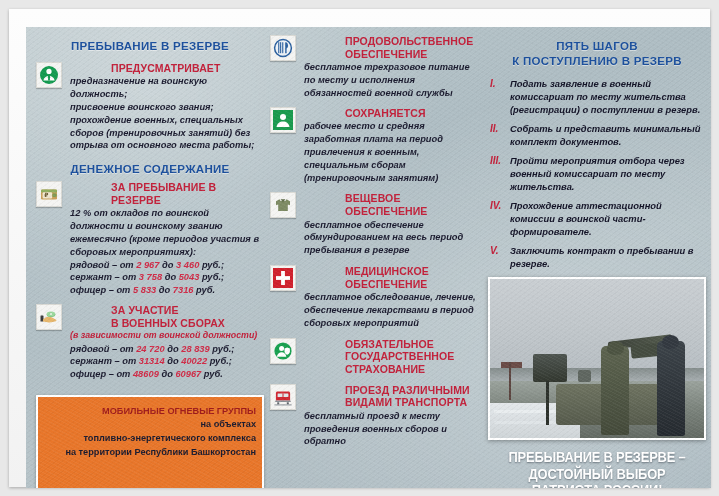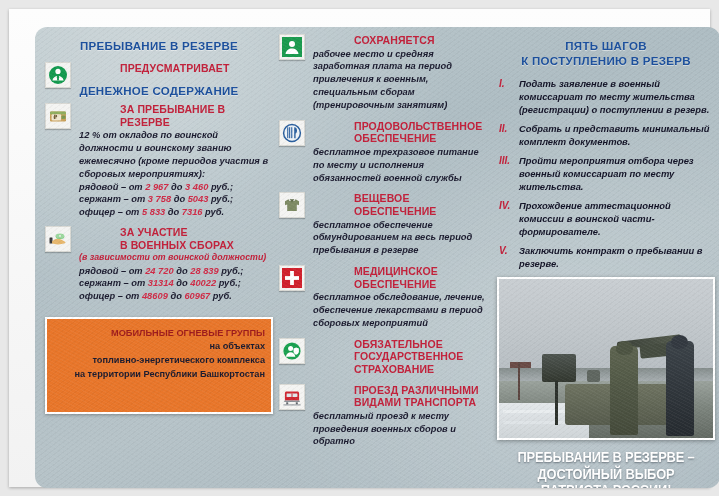--- a/index.html
+++ b/index.html
@@ -21,14 +21,13 @@
   }
   
   .poster{
-    position:absolute;left:26px;top:18px;width:685px;height:461px;
+    position:absolute;left:17px;top:18px;width:685px;height:461px;
     background:
       radial-gradient(circle at 18% 12%, rgba(255,255,255,.30), rgba(255,255,255,0) 42%),
       radial-gradient(circle at 78% 78%, rgba(255,255,255,.20), rgba(255,255,255,0) 46%),
       linear-gradient(160deg,#bcc9cd 0%,#aebdc3 35%,#b6c3c8 62%,#a9b8bf 100%);
     box-sizing:border-box;
     overflow:hidden;
-    border-radius:12px;
   }
   
   .poster:after{

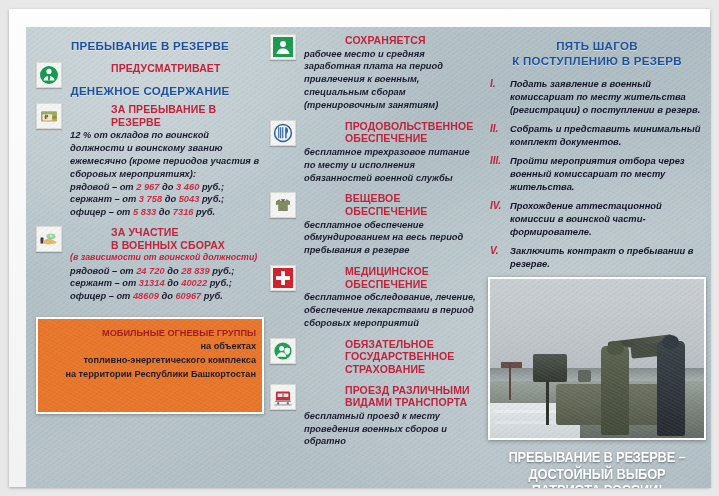--- a/index.html
+++ b/index.html
@@ -165,6 +165,9 @@
               </svg>
             </span>
             <div class="blockhead">ПРЕДУСМАТРИВАЕТ</div>
+            <div class="blockbody prewrap" style="white-space:pre-line">предназначение на воинскую должность;
+присвоение воинского звания;
+прохождение военных, специальных сборов (тренировочных занятий) без отрыва от основного места работы;</div>
           </div>
 
           <div class="coltitle" style="margin-top:10px">ДЕНЕЖНОЕ СОДЕРЖАНИЕ</div>

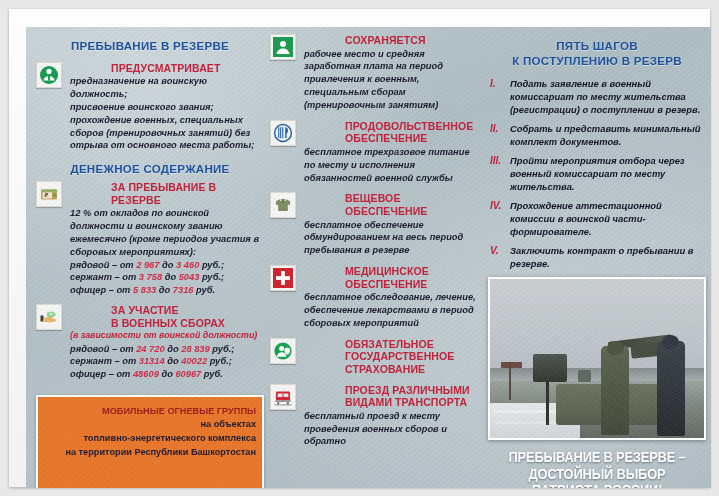--- a/index.html
+++ b/index.html
@@ -221,18 +221,6 @@
 
         <div class="col col-mid">
 
-          <div class="block" style="margin-top:7px">
-            <span class="icon">
-              <svg width="20" height="20" viewBox="0 0 20 20">
-                <rect x="0" y="0" width="20" height="20" fill="#1a9a4e"></rect>
-                <circle cx="10" cy="7" r="3" fill="#ffffff"></circle>
-                <path d="M3.5 17c.5-3.6 3.2-5.6 6.5-5.6s6 2 6.5 5.6z" fill="#ffffff"></path>
-              </svg>
-            </span>
-            <div class="blockhead">СОХРАНЯЕТСЯ</div>
-            <div class="blockbody">рабочее место и средняя заработная плата на период привлечения к военным, специальным сборам (тренировочным занятиям)</div>
-          </div>
-
           <div class="block">
             <span class="icon">
               <svg width="20" height="20" viewBox="0 0 20 20">
@@ -245,6 +233,18 @@
             </span>
             <div class="blockhead">ПРОДОВОЛЬСТВЕННОЕ ОБЕСПЕЧЕНИЕ</div>
             <div class="blockbody">бесплатное трехразовое питание по месту и исполнения обязанностей военной службы</div>
+          </div>
+
+          <div class="block" style="margin-top:7px">
+            <span class="icon">
+              <svg width="20" height="20" viewBox="0 0 20 20">
+                <rect x="0" y="0" width="20" height="20" fill="#1a9a4e"></rect>
+                <circle cx="10" cy="7" r="3" fill="#ffffff"></circle>
+                <path d="M3.5 17c.5-3.6 3.2-5.6 6.5-5.6s6 2 6.5 5.6z" fill="#ffffff"></path>
+              </svg>
+            </span>
+            <div class="blockhead">СОХРАНЯЕТСЯ</div>
+            <div class="blockbody">рабочее место и средняя заработная плата на период привлечения к военным, специальным сборам (тренировочным занятиям)</div>
           </div>
 
           <div class="block">

